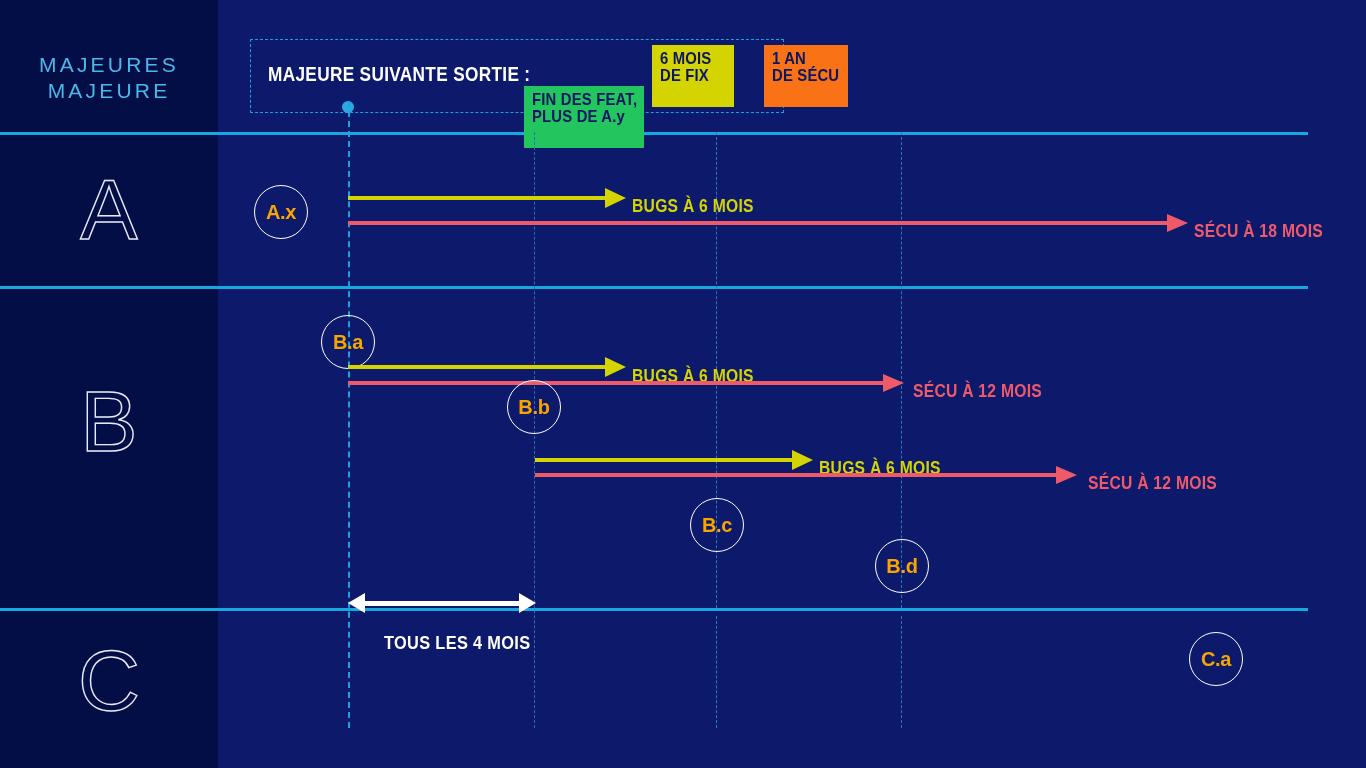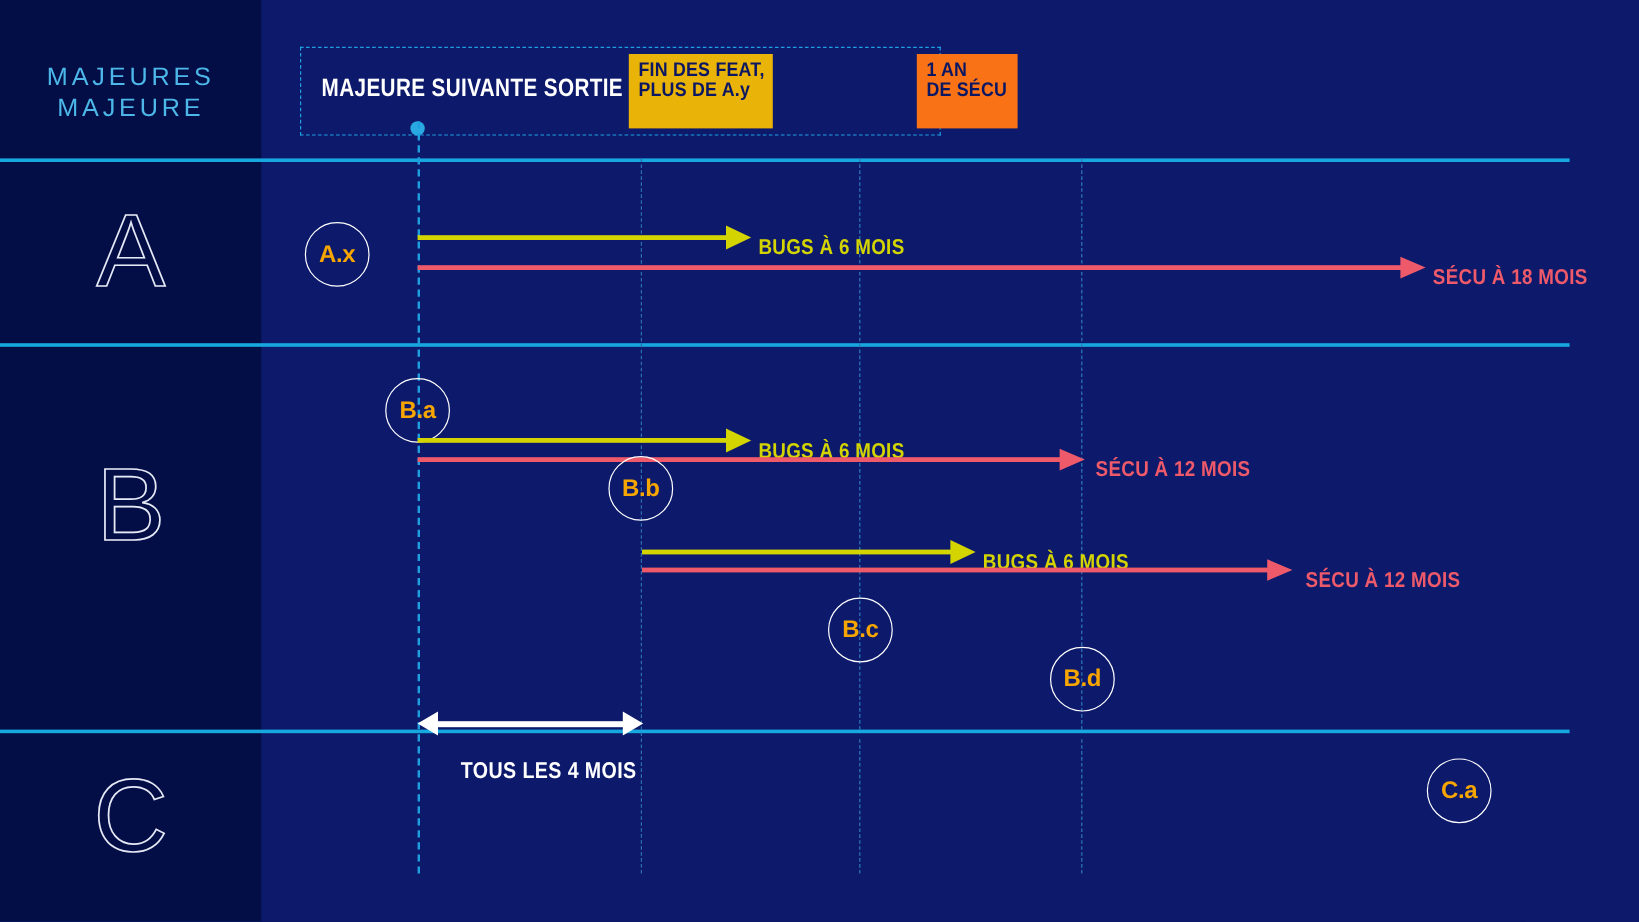--- a/index.html
+++ b/index.html
@@ -192,6 +192,10 @@
     <em>FIN DES FEAT,</em>
     <em>PLUS DE A.y</em>
   </div>
+  <div class="badge b2">
+    <em>6 MOIS</em>
+    <em>DE FIX</em>
+  </div>
   <div class="badge b3">
     <em>1 AN</em>
     <em>DE SÉCU</em>

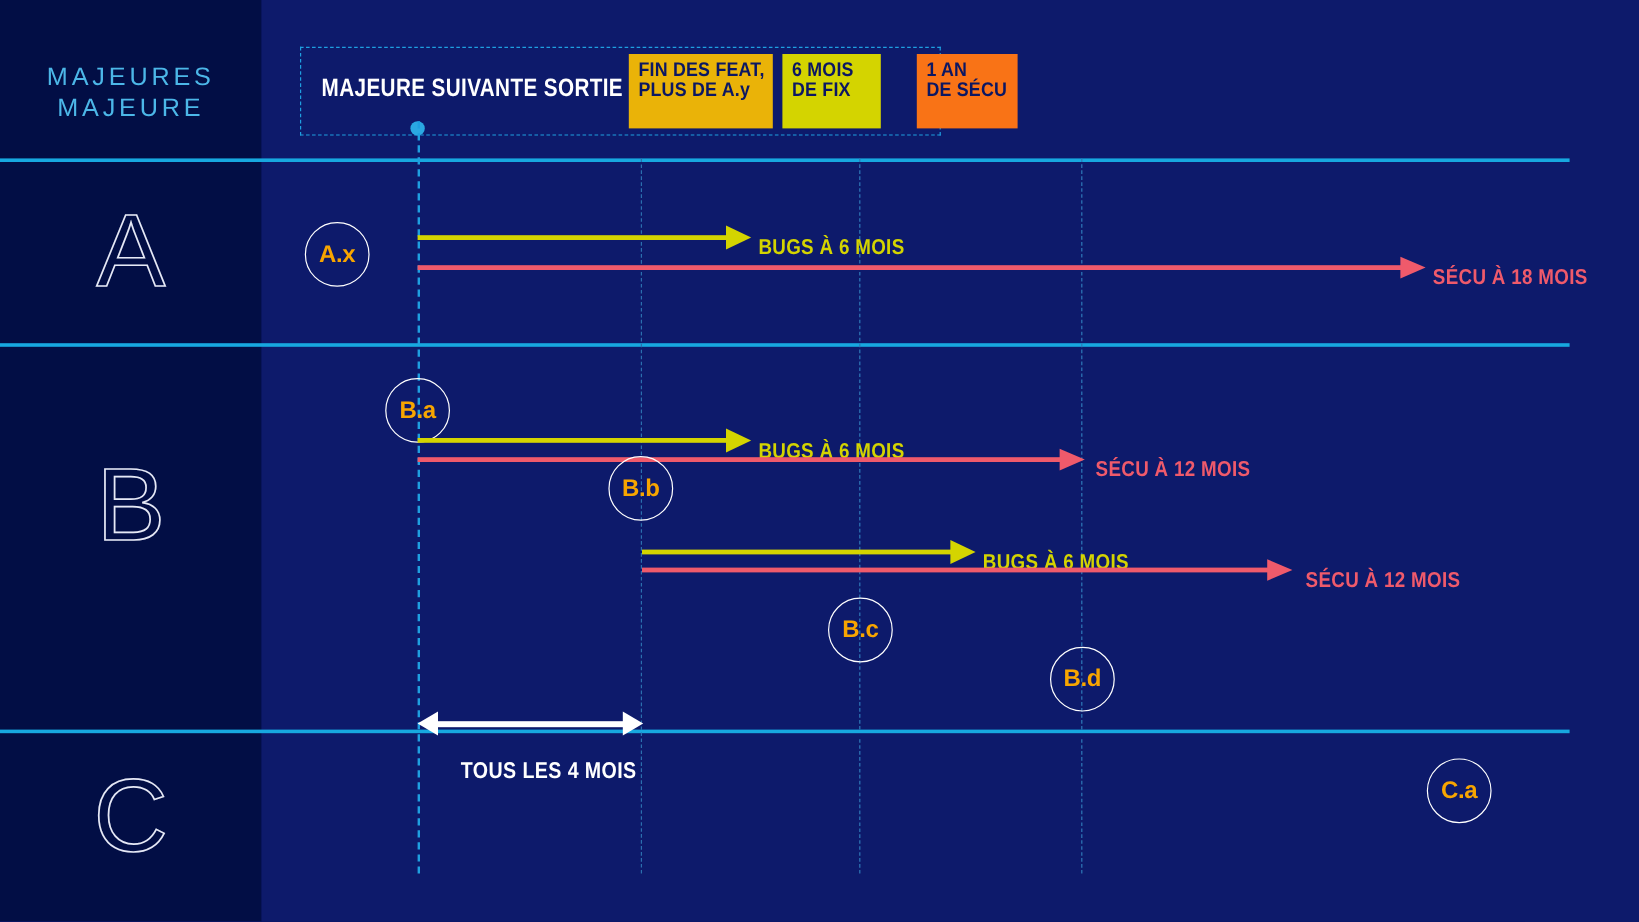--- a/index.html
+++ b/index.html
@@ -87,7 +87,7 @@
     white-space:nowrap;
   }
   .badge em{font-style:normal;display:block;transform:scaleX(.9);transform-origin:left top;}
-  .badge.b1{left:524px;width:120px;height:62px;background:#eab308;}
+  .badge.b1{left:524px;width:120px;height:62px;background:#22c55e;margin-top:41px;}
   .badge.b2{left:652px;width:82px;height:62px;background:#d4d400;}
   .badge.b3{left:764px;width:84px;height:62px;background:#f97316;}
   .legend-dot{

